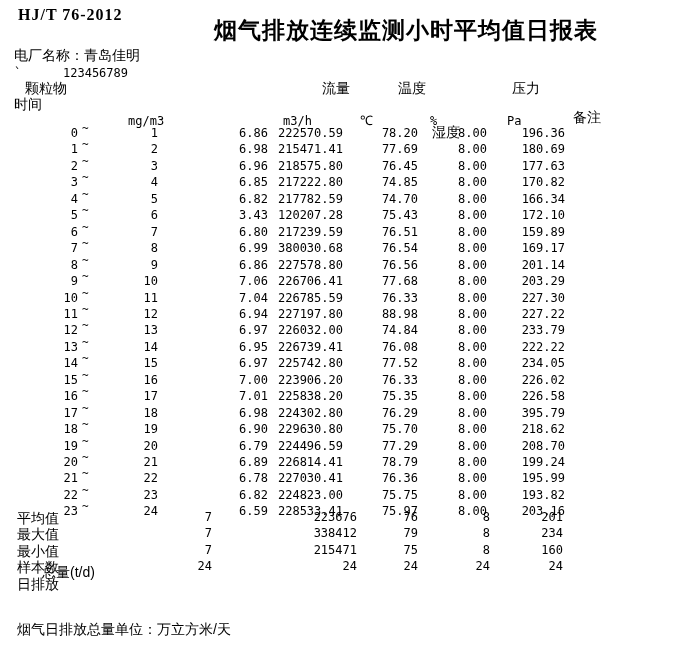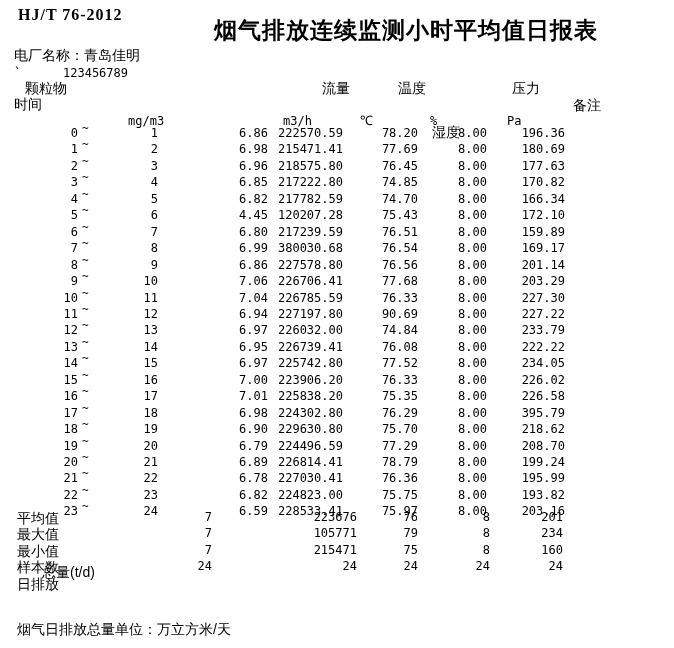--- a/index.html
+++ b/index.html
@@ -55,7 +55,7 @@
   <div class="abs cjk" style="left:432px; top:80px;margin-top:44px;">湿度</div>
   <div class="abs cjk" style="left:512px; top:80px;">压力</div>
   <div class="abs cjk" style="left:14px;  top:96px;">时间</div>
-  <div class="abs cjk" style="left:573px; top:97px;">备注</div>
+  <div class="abs cjk" style="left:573px; top:109px;">备注</div>
 
   <div class="abs num" style="left:84px;  top:114px;margin-left:44px;">mg/m3</div>
   <div class="abs num" style="left:283px; top:114px;">m3/h</div>

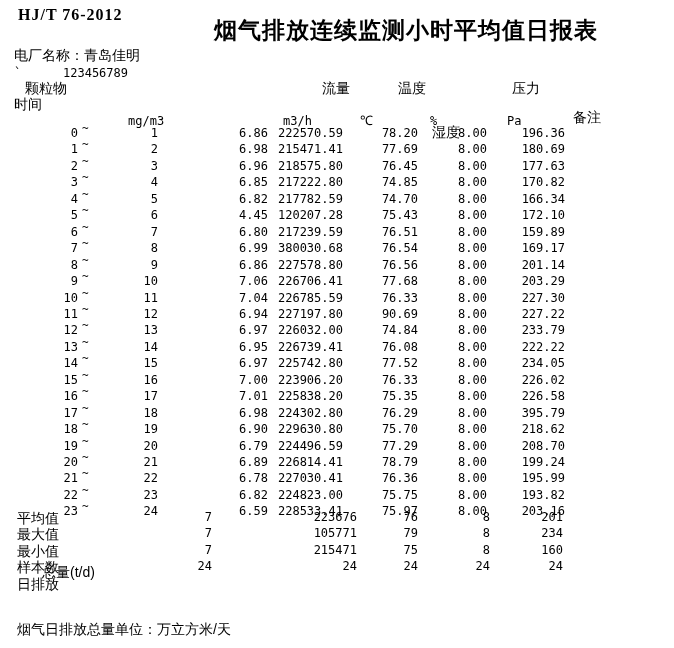--- a/index.html
+++ b/index.html
@@ -118,7 +118,7 @@
         <span class="c-h1">5</span>
         <span class="c-tl">~</span>
         <span class="c-h2">6</span>
-        <span class="c-pm">4.45</span>
+        <span class="c-pm">3.43</span>
         <span class="c-flow">120207.28</span>
         <span class="c-temp">75.43</span>
         <span class="c-hum">8.00</span>

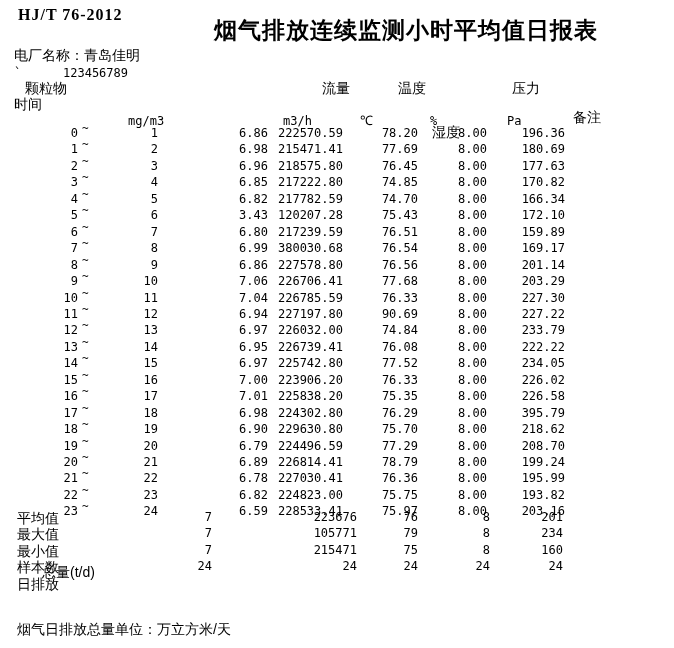--- a/index.html
+++ b/index.html
@@ -180,7 +180,7 @@
         <span class="c-h2">12</span>
         <span class="c-pm">6.94</span>
         <span class="c-flow">227197.80</span>
-        <span class="c-temp">90.69</span>
+        <span class="c-temp">88.98</span>
         <span class="c-hum">8.00</span>
         <span class="c-press">227.22</span>
       </div>

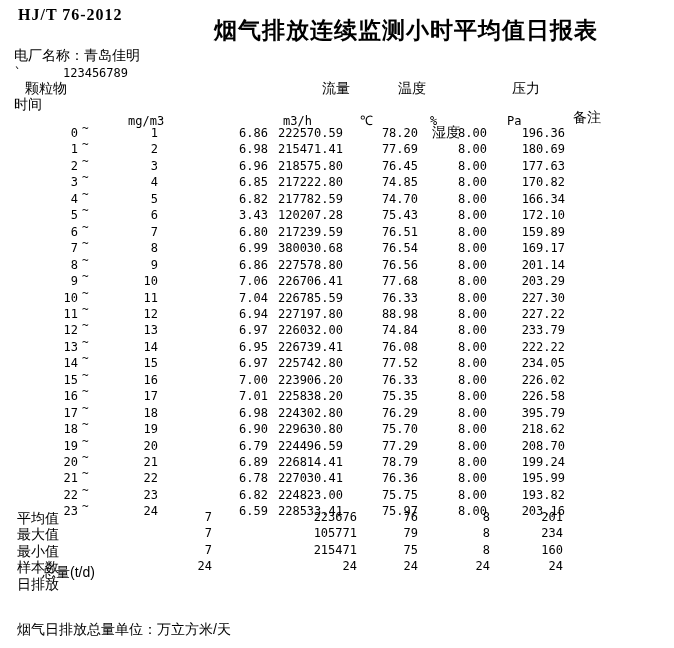--- a/index.html
+++ b/index.html
@@ -318,7 +318,7 @@
       <div class="srow" style="top: 526.45px;">
         <span class="s-label">最大值</span>
         <span class="s-pm">7</span>
-        <span class="s-flow">105771</span>
+        <span class="s-flow">338412</span>
         <span class="s-temp">79</span>
         <span class="s-hum">8</span>
         <span class="s-press">234</span>

